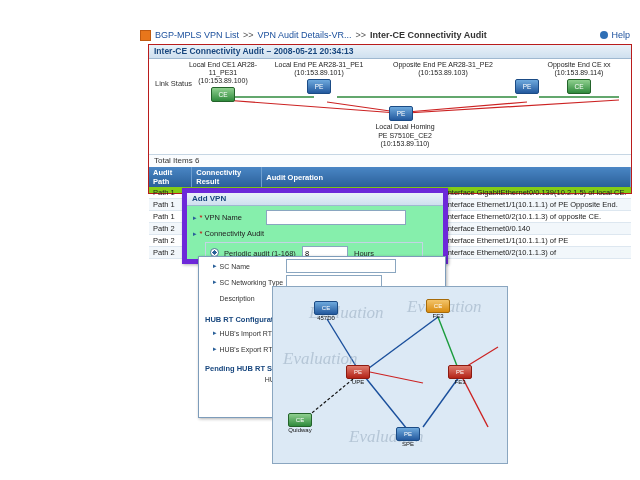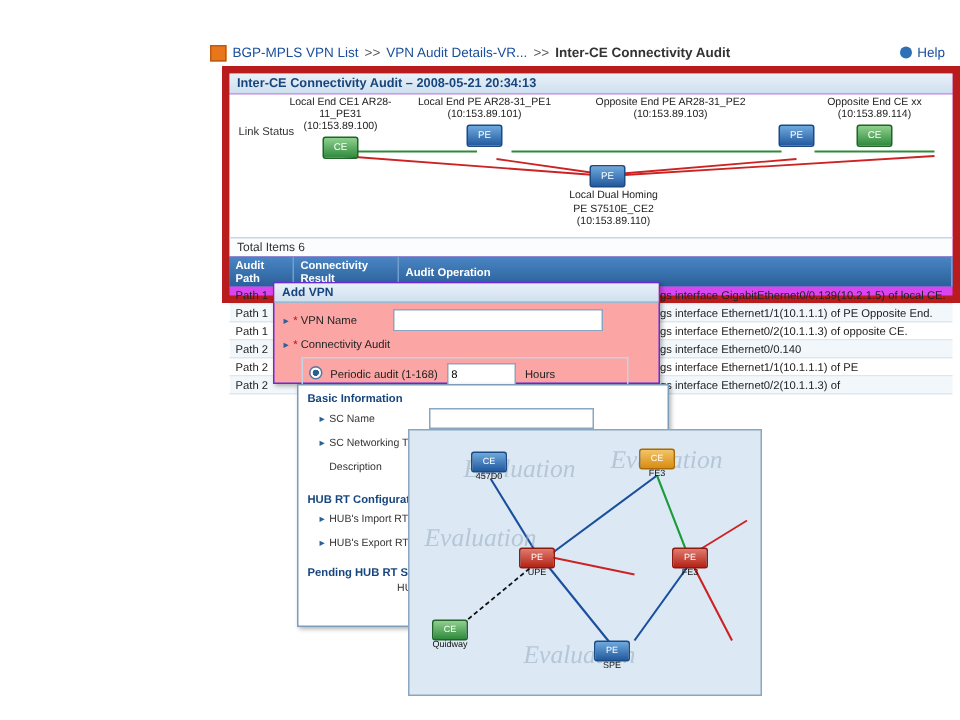--- a/index.html
+++ b/index.html
@@ -26,7 +26,7 @@
   
   .panel{
     position:absolute;left:148px;top:44px;width:482px;height:148px;
-    background:#d946ef;border:5px solid #b91c1c;
+    background:#84cc16;border:1px solid #b91c1c;
   }
   .panel-title{
     height:13px;line-height:13px;padding-left:5px;

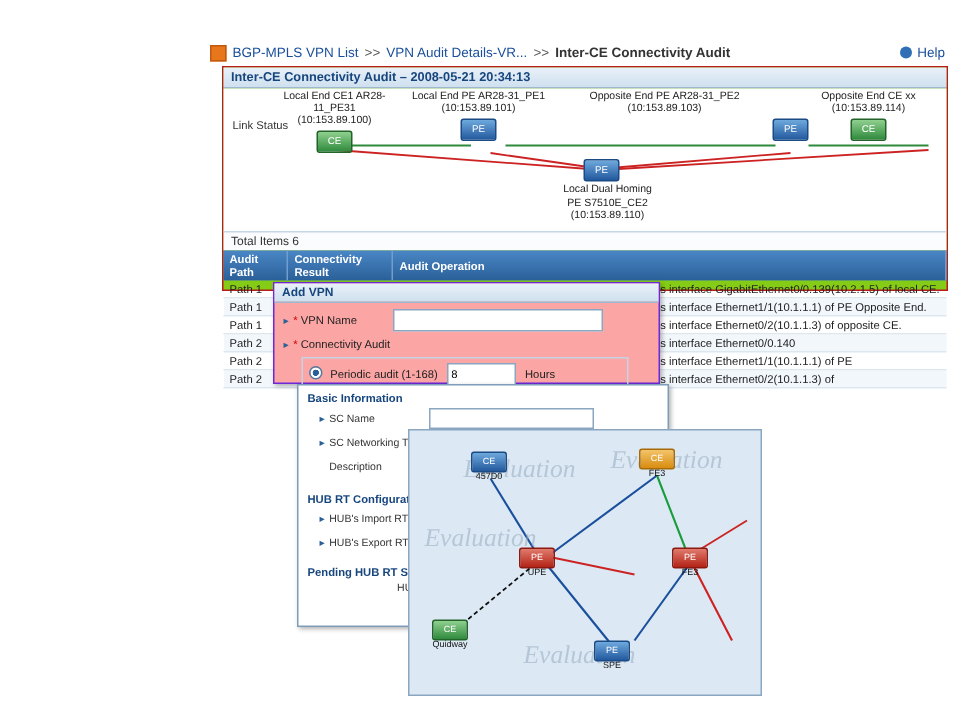--- a/index.html
+++ b/index.html
@@ -68,7 +68,7 @@
   
   .dlg-vpn{
     position:absolute;left:182px;top:188px;width:256px;height:66px;
-    background:#fca5a5;border:1px solid #6d28d9;box-shadow:1px 1px 3px rgba(0,0,0,.3);
+    background:#86efac;border:5px solid #6d28d9;box-shadow:1px 1px 3px rgba(0,0,0,.3);
   }
   .dlg-title{
     height:12px;line-height:12px;padding-left:5px;font-weight:bold;font-size:8px;color:#17467e;

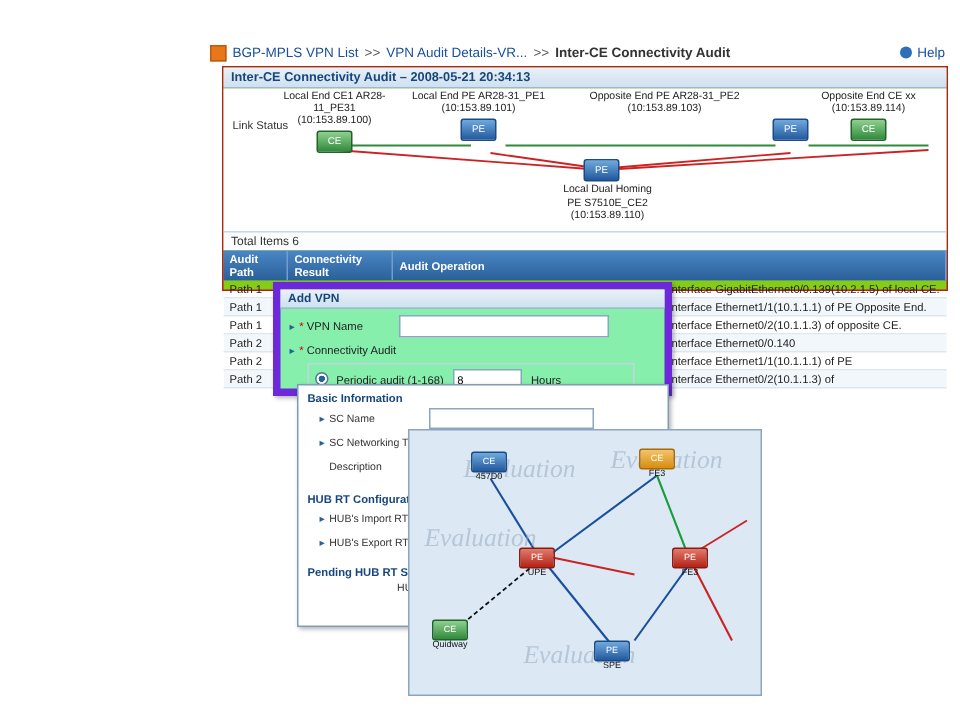--- a/index.html
+++ b/index.html
@@ -265,7 +265,6 @@
 
 <div class="dlg-sc">
 
-  <div class="sec-head">Basic Information</div>
 
   <div class="sc-row">
     <span class="arrow">▸</span>

